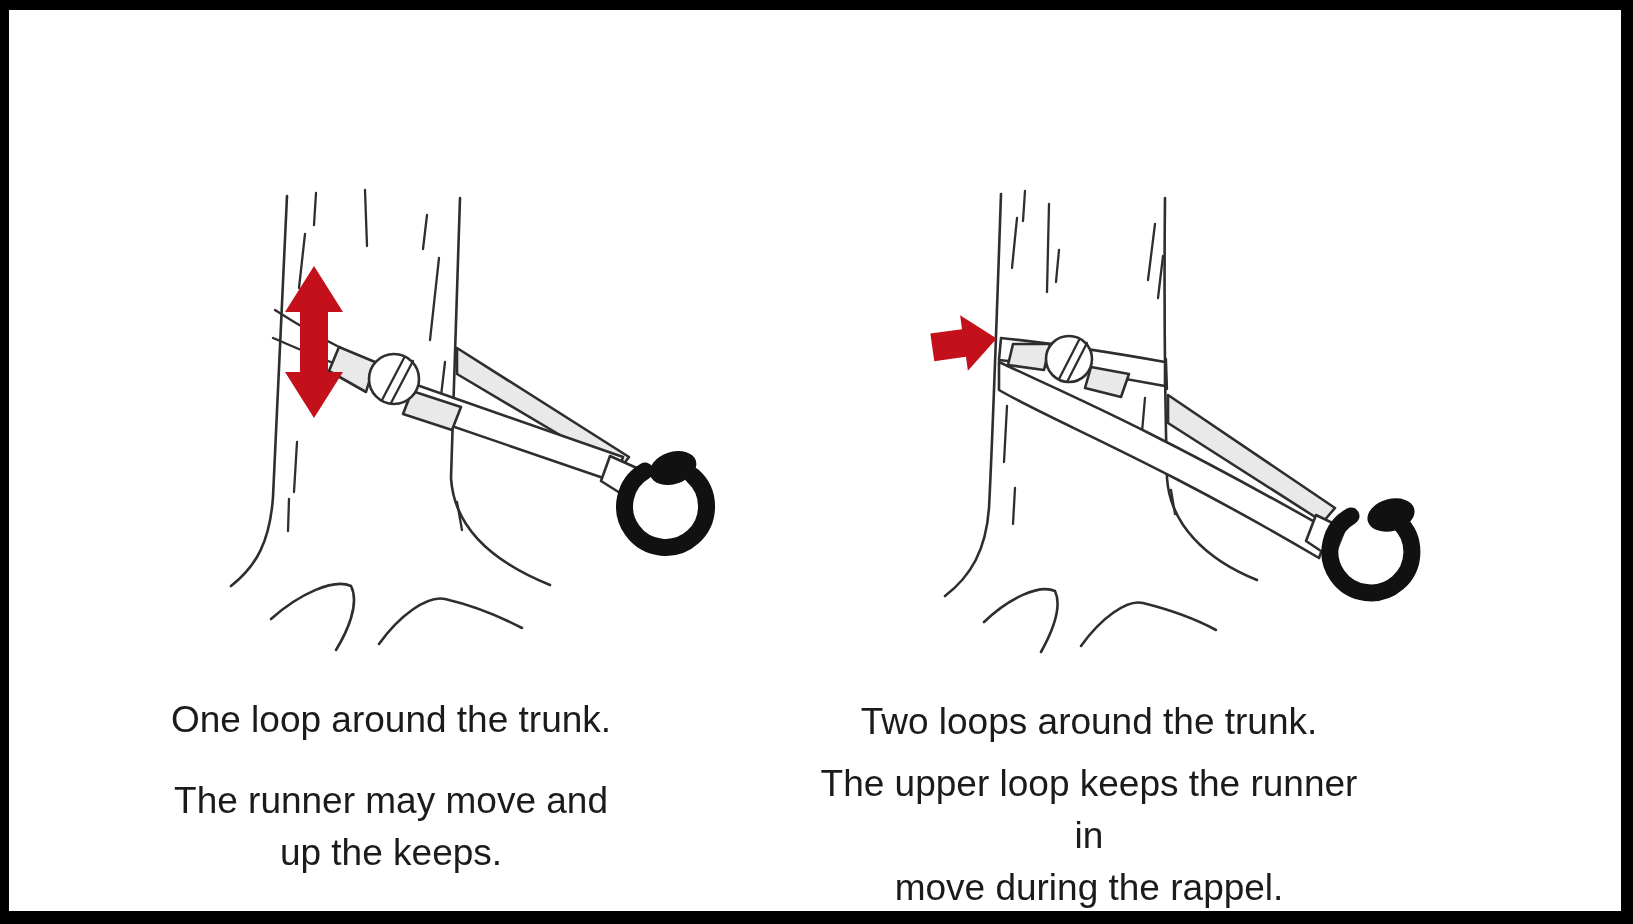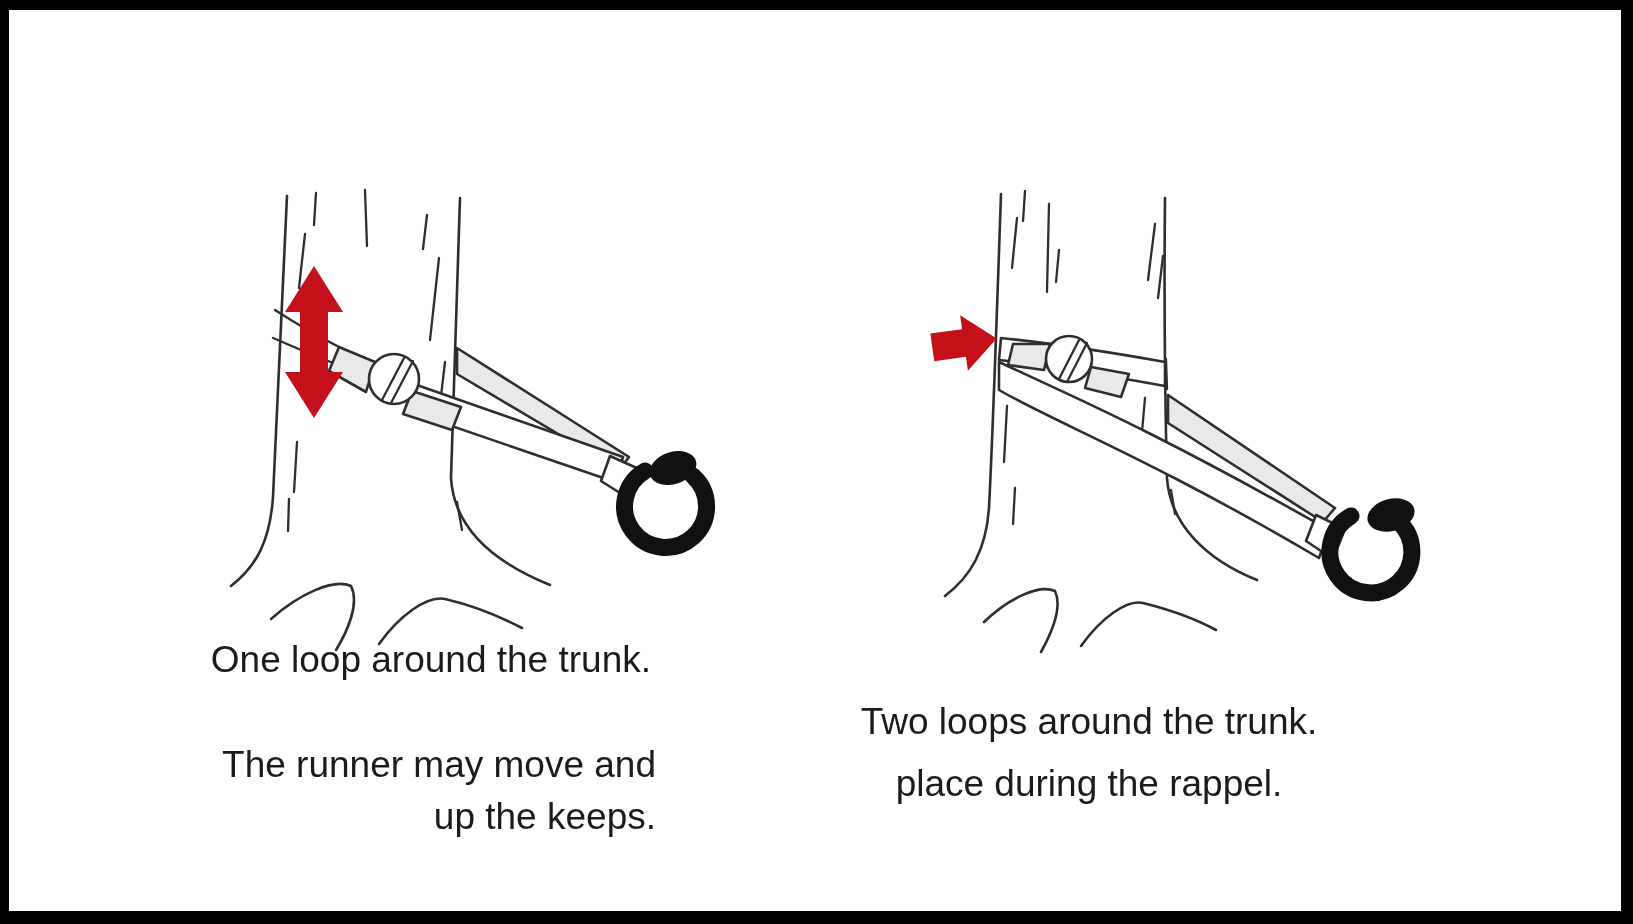--- a/index.html
+++ b/index.html
@@ -20,7 +20,7 @@
     position:absolute;text-align:center;color:#1b1b1b;
     font-size:37px;line-height:52px;letter-spacing:0px;font-weight:400;
   }
-  #cap-left-title{left:122px;top:624px;width:520px;text-align:right;}
+  #cap-left-title{left:122px;top:684px;width:520px;}
   #cap-left-desc{left:117px;top:729px;width:530px;text-align:right;}
   #cap-right-title{left:820px;top:686px;width:520px;}
   #cap-right-desc{left:795px;top:748px;width:570px;}

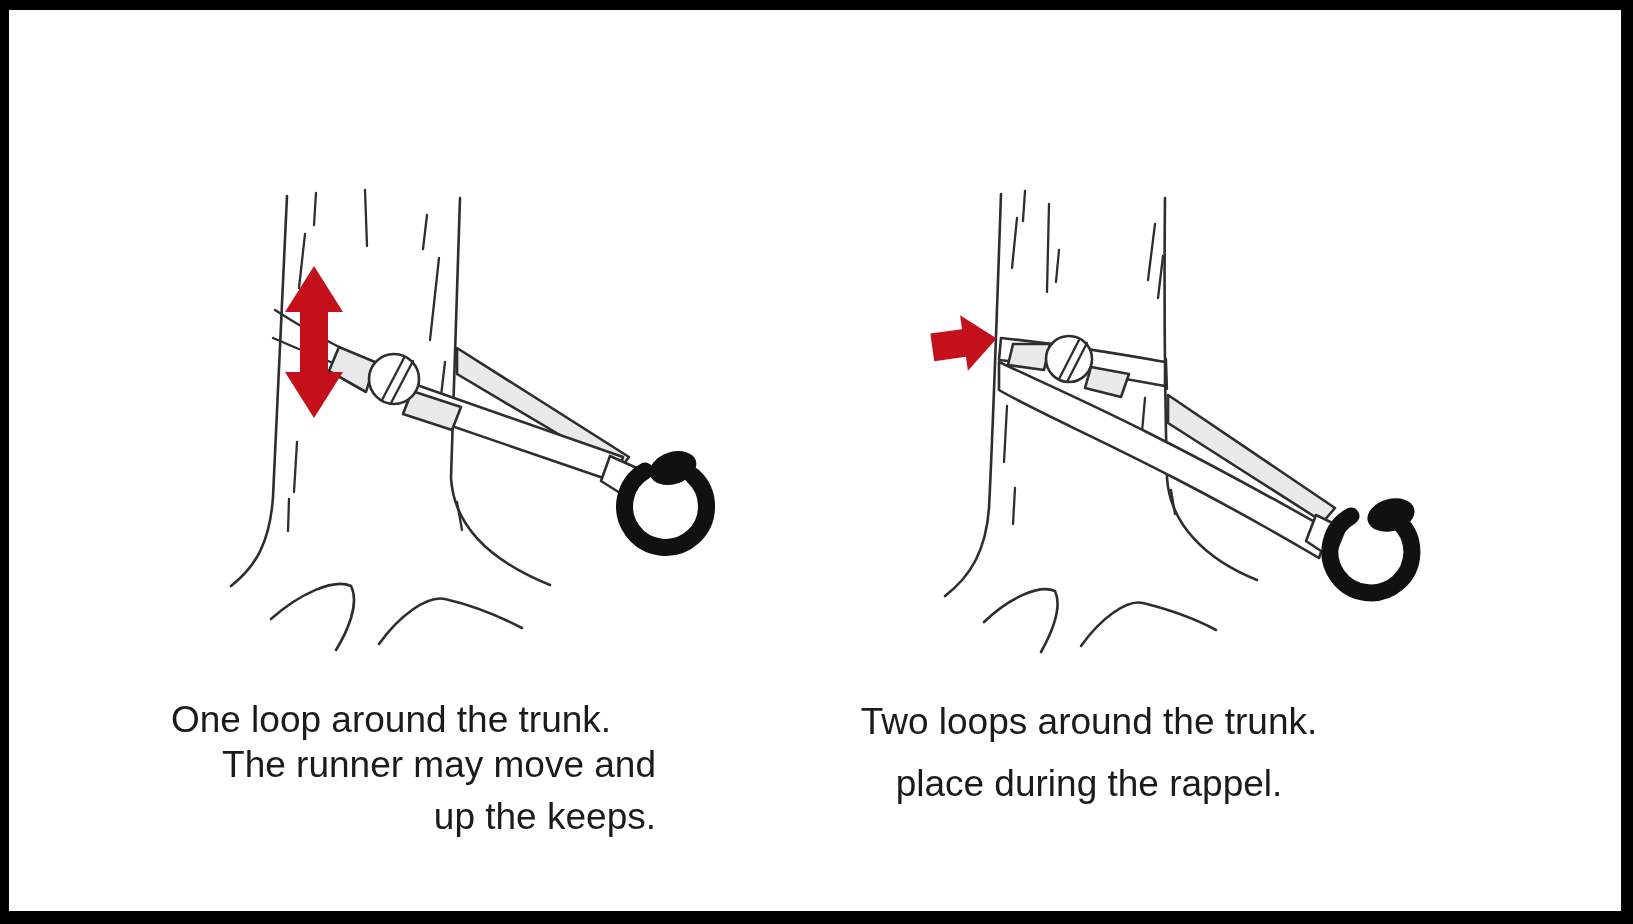--- a/index.html
+++ b/index.html
@@ -21,7 +21,7 @@
     font-size:37px;line-height:52px;letter-spacing:0px;font-weight:400;
   }
   #cap-left-title{left:122px;top:684px;width:520px;}
-  #cap-left-desc{left:117px;top:729px;width:530px;text-align:right;}
+  #cap-left-desc{left:117px;top:765px;width:530px;}
   #cap-right-title{left:820px;top:686px;width:520px;}
   #cap-right-desc{left:795px;top:748px;width:570px;}
   

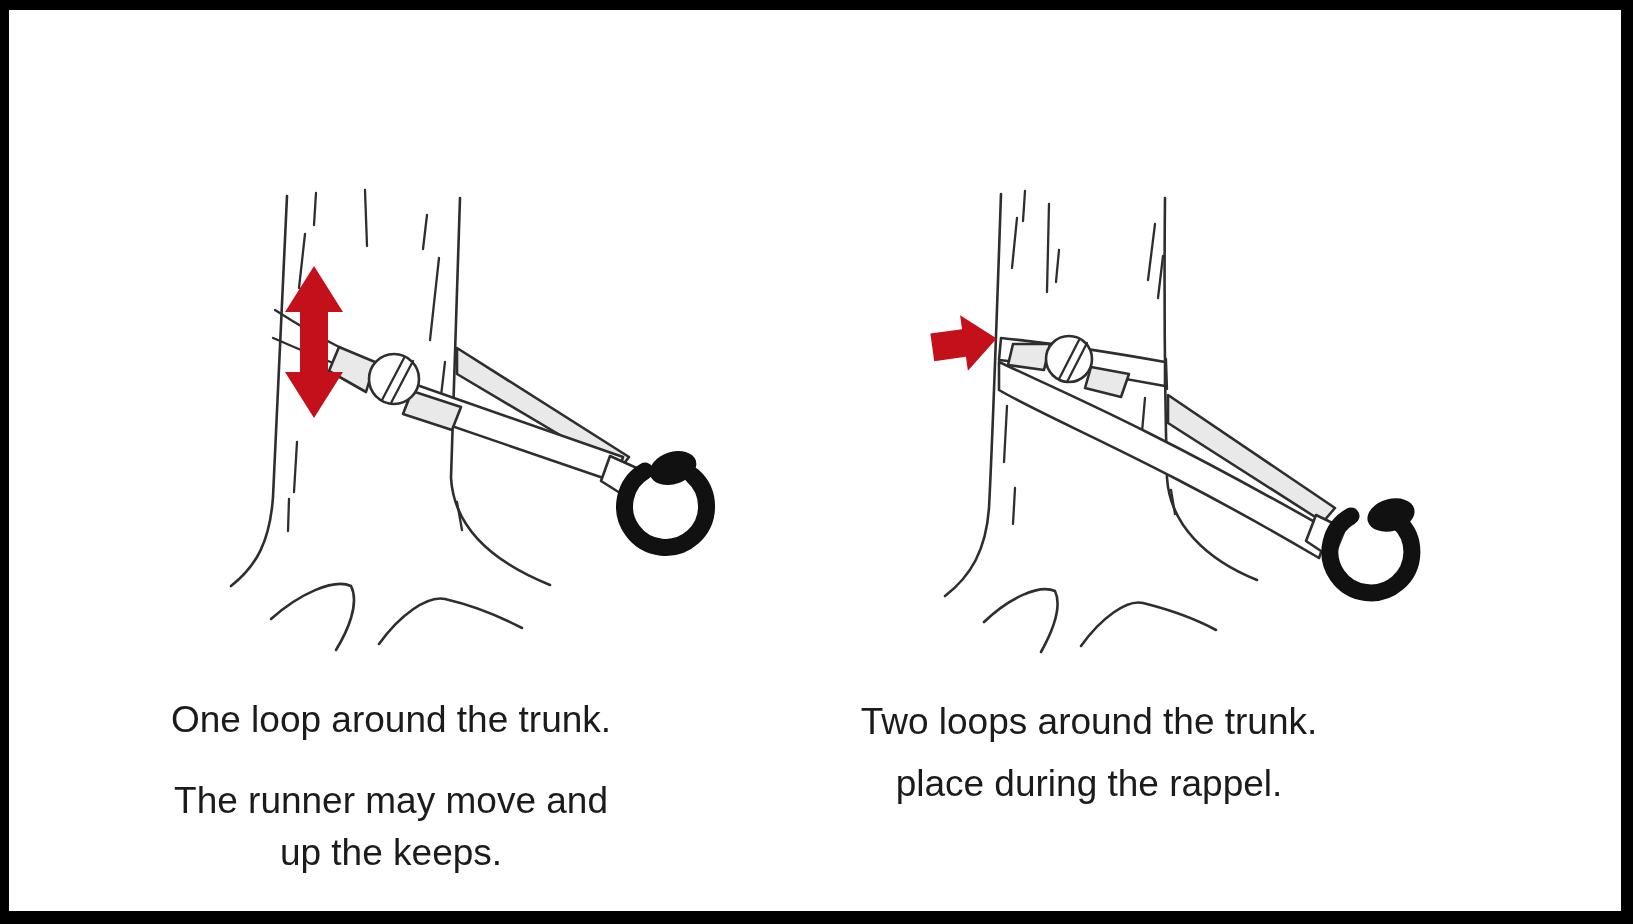--- a/index.html
+++ b/index.html
@@ -141,6 +141,7 @@
   <div id="cap-right-title" class="caption">Two loops around the trunk.</div>
 
   <div id="cap-right-desc" class="caption">
+    <div>The upper loop keeps the runner in</div>
     <div>place during the rappel.</div>
   </div>
 

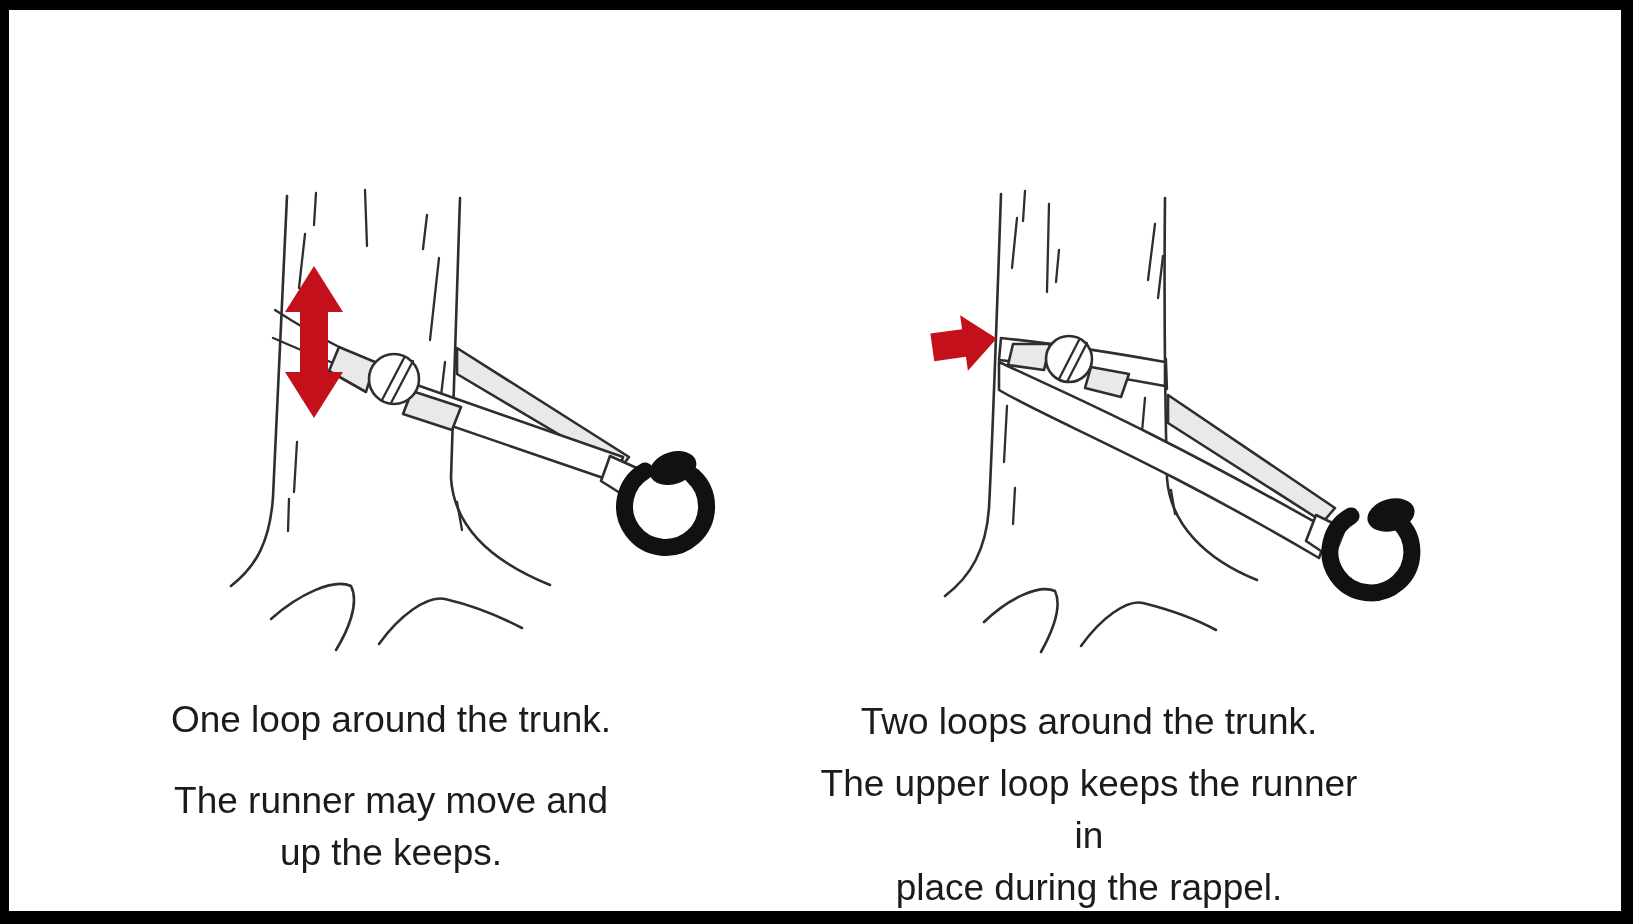--- a/index.html
+++ b/index.html
@@ -142,7 +142,7 @@
 
   <div id="cap-right-desc" class="caption">
     <div>The upper loop keeps the runner in</div>
-    <div>place during the rappel.</div>
+    <div>move during the rappel.</div>
   </div>
 
 </div>

